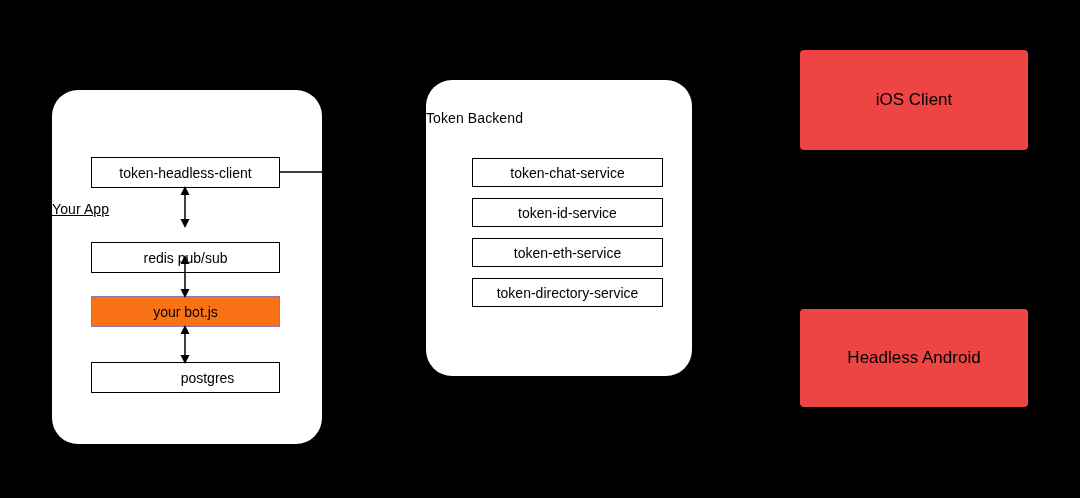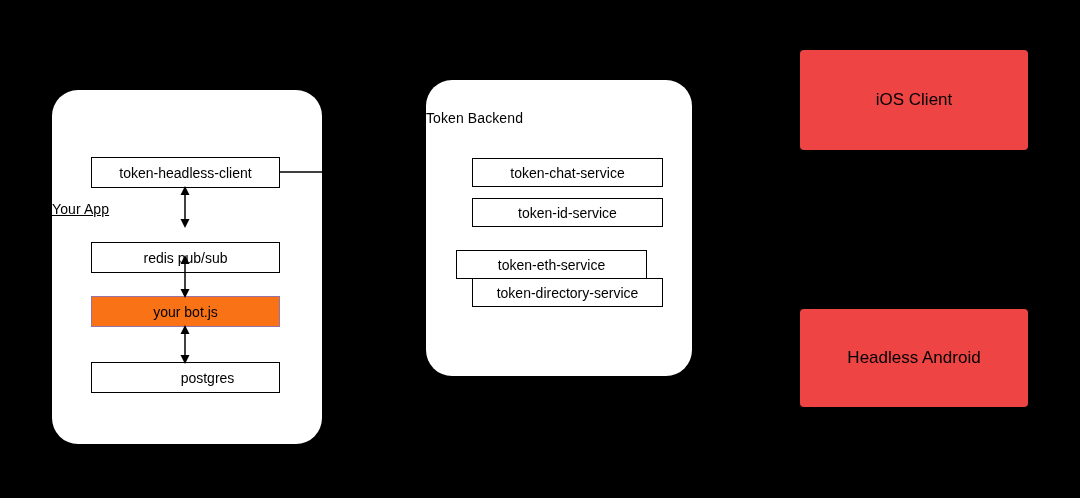--- a/index.html
+++ b/index.html
@@ -146,7 +146,7 @@
     <span>token-chat-service</span>
   </div>
 
-  <div class="node" style="left:456px; top:238px; width:191px; height:29px;margin-top:12px;">
+  <div class="node" style="left:472px; top:238px; width:191px; height:29px;">
     <span>token-eth-service</span>
   </div>
 

